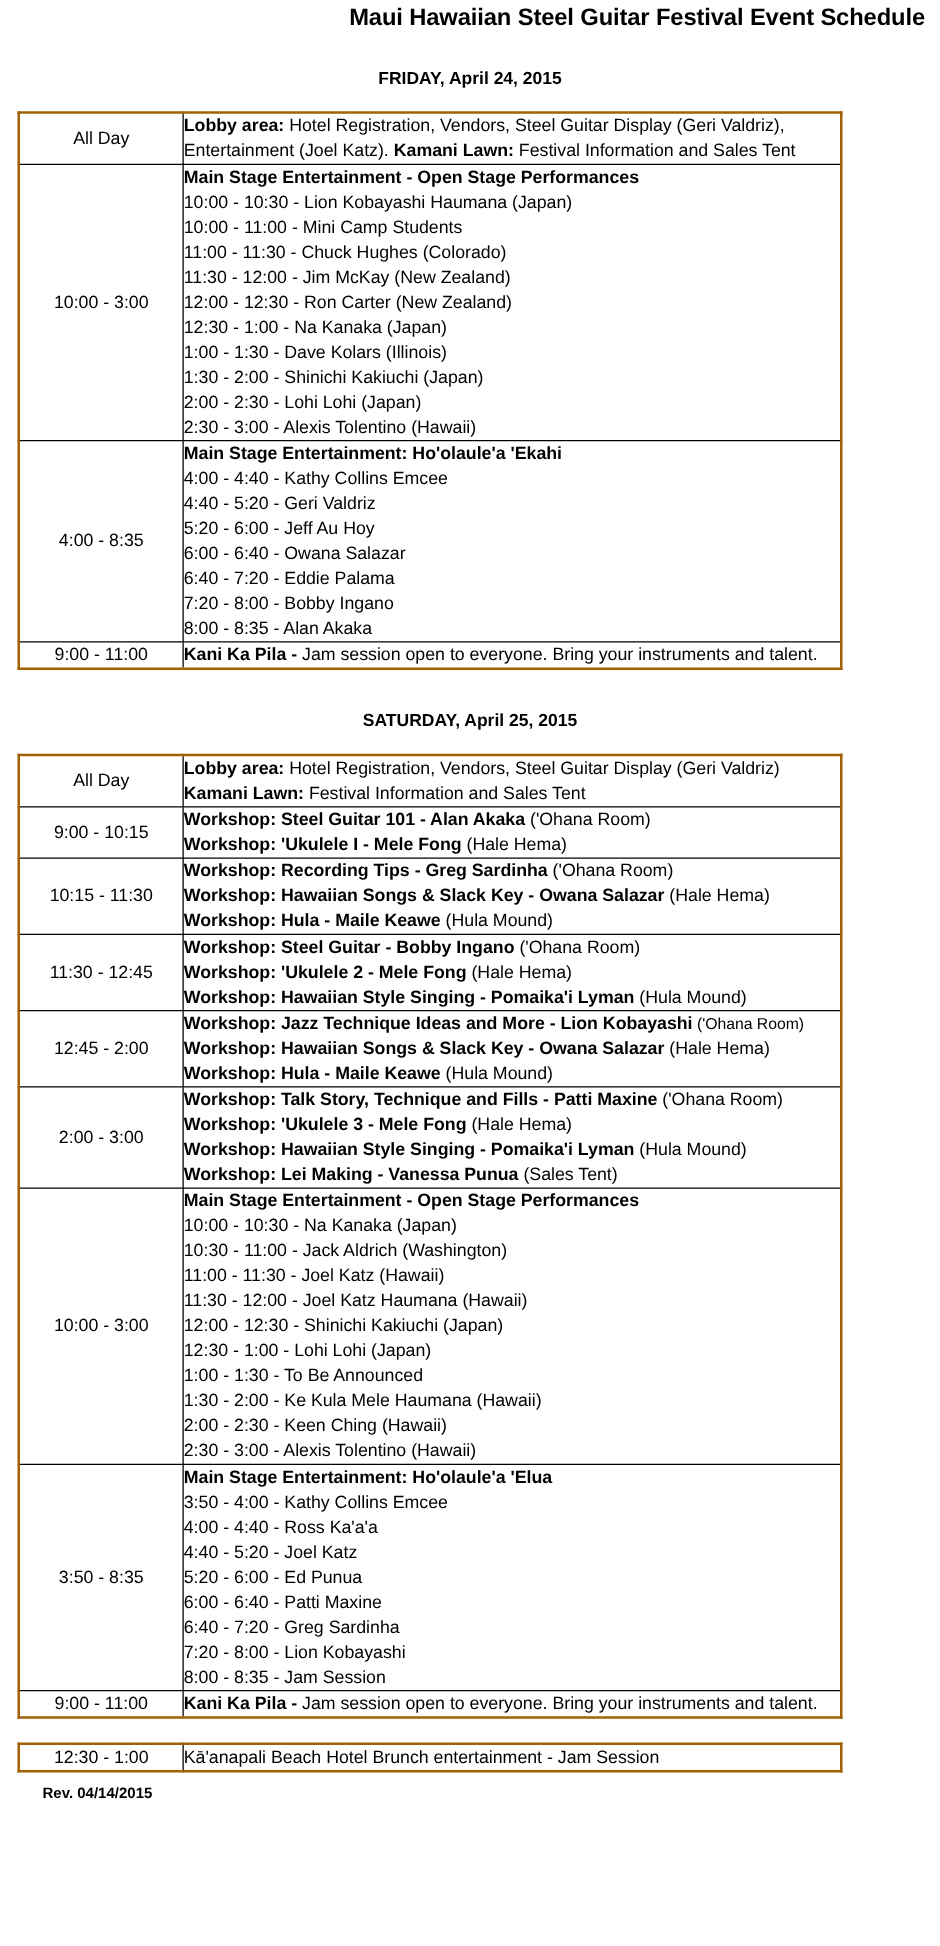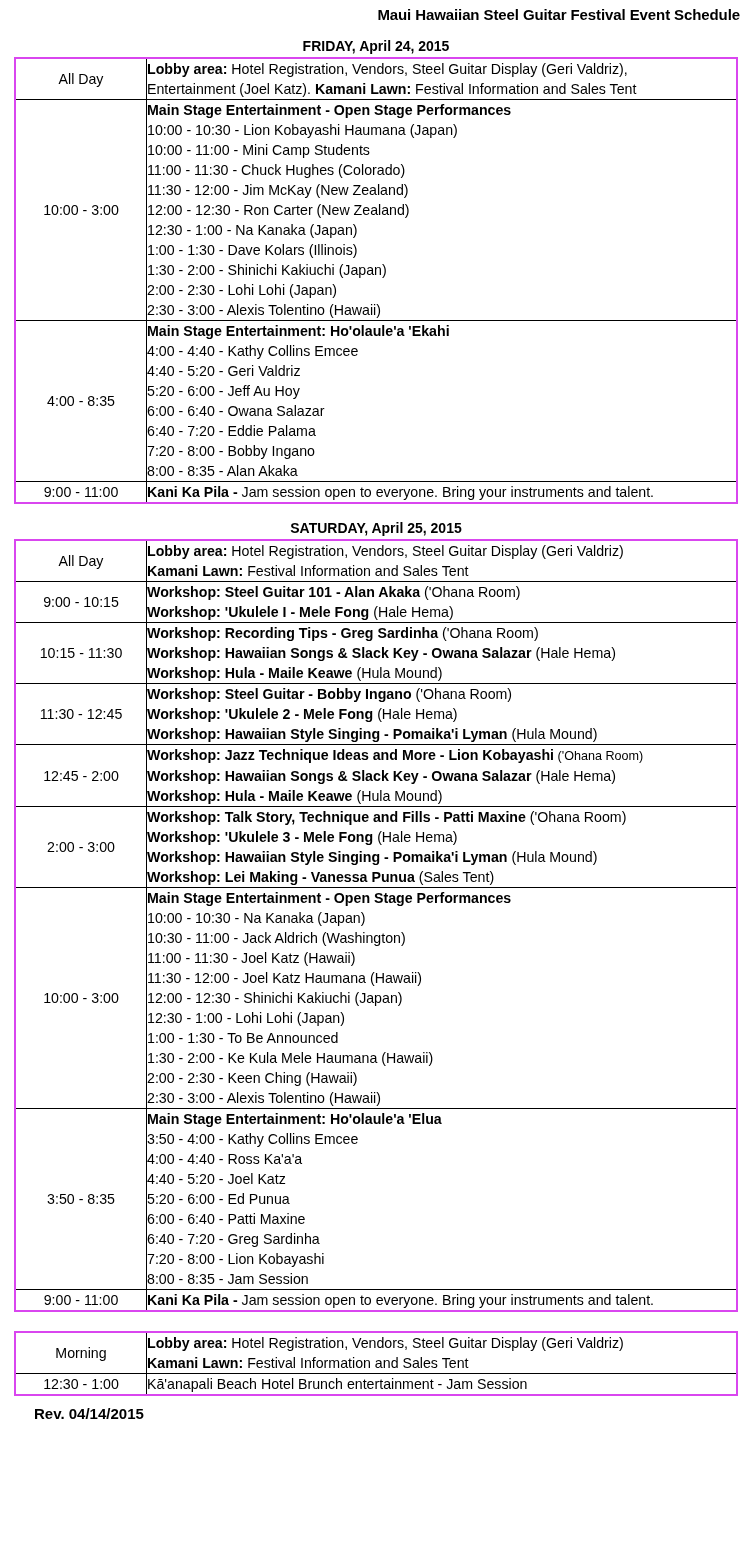--- a/index.html
+++ b/index.html
@@ -29,7 +29,7 @@
     top: 4px;
     width: 726px;
     text-align: right;
-    font-size: 15px;
+    font-size: 19px;
     font-weight: bold;
     letter-spacing: -0.1px;
     line-height: 22px;

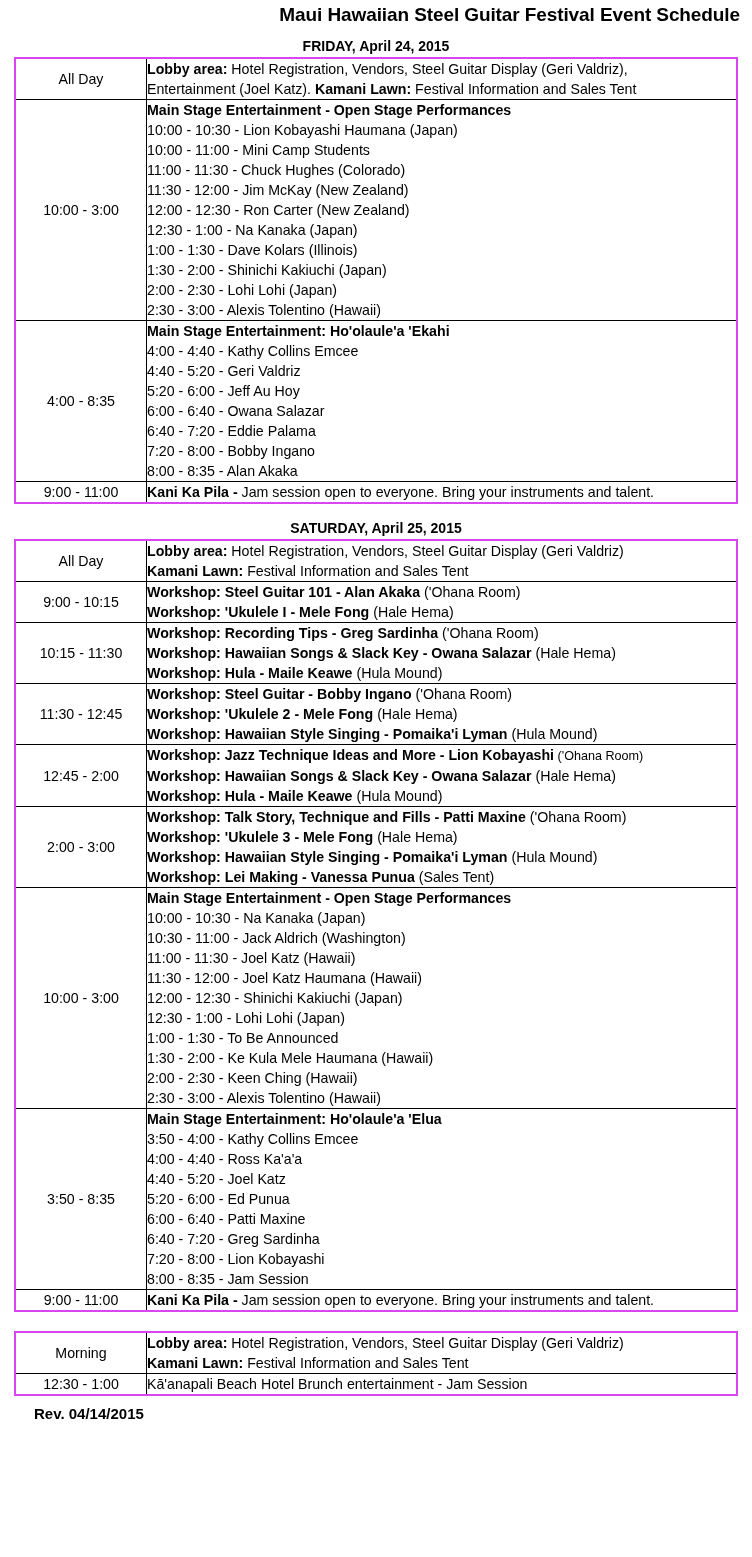--- a/index.html
+++ b/index.html
@@ -43,7 +43,7 @@
     font-weight: bold;
     line-height: 16px;
     padding: 0;
-    margin: 0;
+    margin: 16px;
     width: 724px;
     margin-left: 14px;
   }

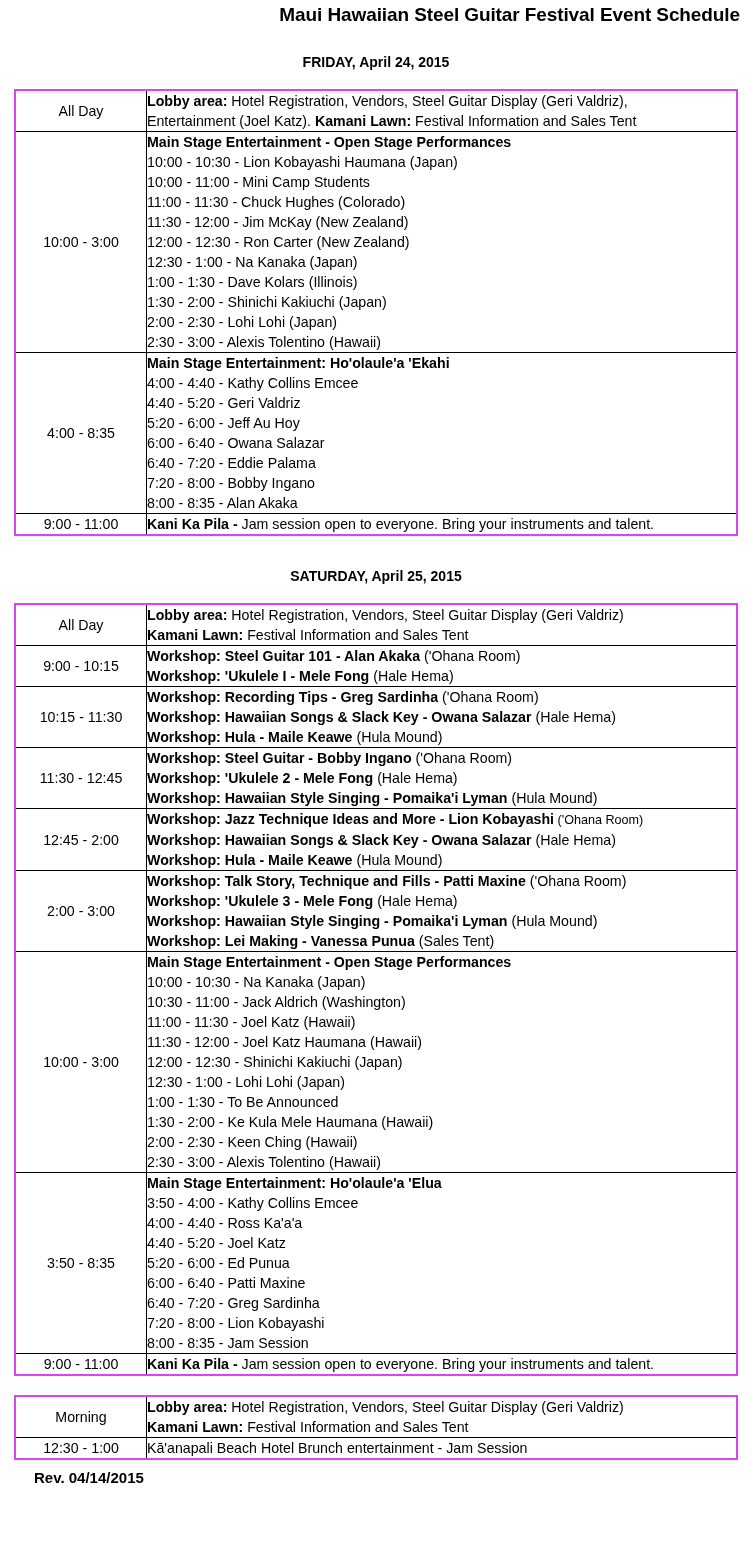--- a/index.html
+++ b/index.html
@@ -51,10 +51,10 @@
   
   table.sched {
     border-collapse: collapse;
-    width: 724px;
+    width: 660px;
     margin-left: 14px;
     table-layout: fixed;
-    border: 2px solid #d946ef;
+    border: 2px solid #a16207;
   }
   table.sched td {
     border: 1px solid #000;

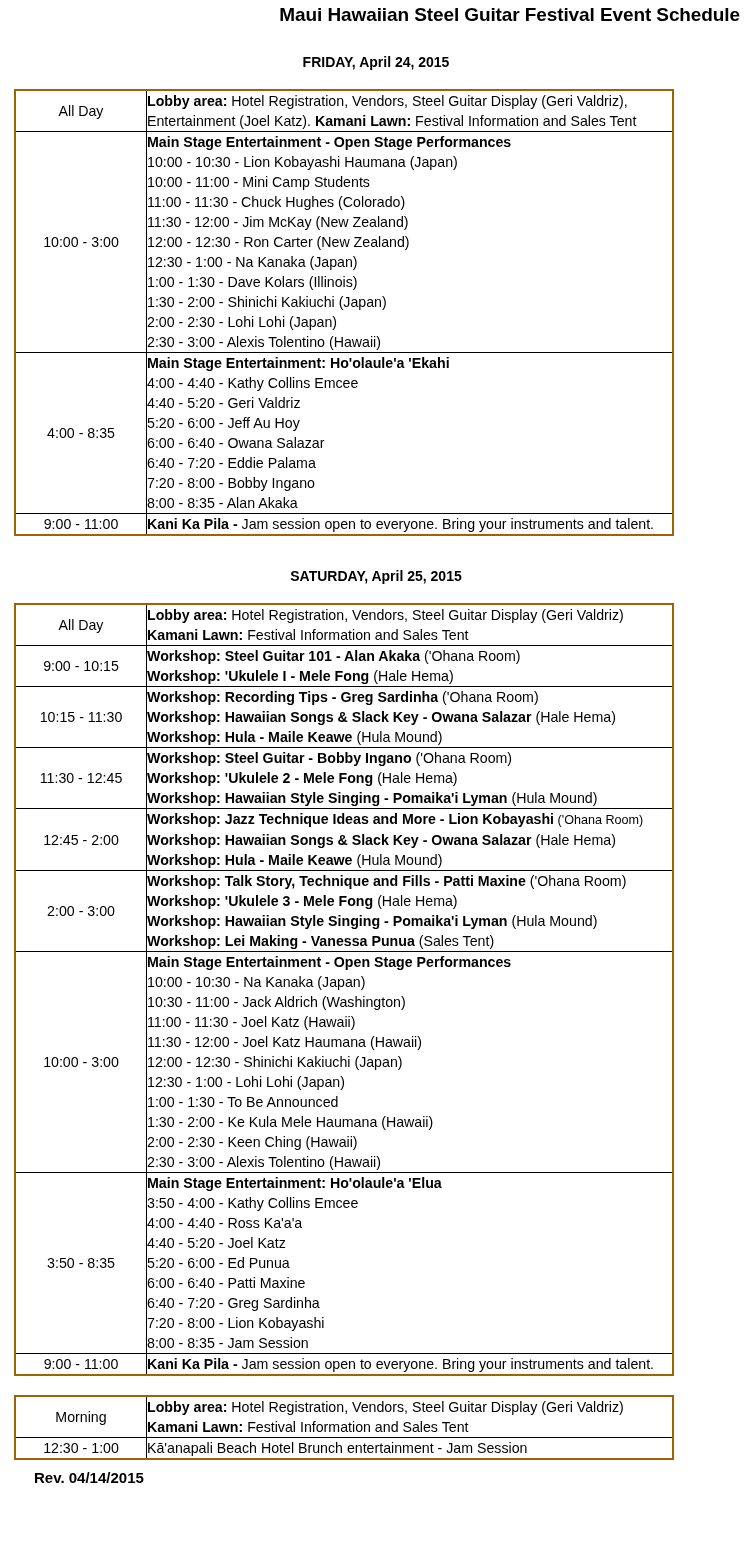--- a/index.html
+++ b/index.html
@@ -243,13 +243,6 @@
       <table class="sched">
         <tbody>
           <tr>
-            <td class="time">Morning</td>
-            <td class="detail">
-              <div class="ln"><span class="b">Lobby area:</span><span> Hotel Registration, Vendors, Steel Guitar Display (Geri Valdriz)</span></div>
-              <div class="ln"><span class="b">Kamani Lawn:</span><span> Festival Information and Sales Tent</span></div>
-            </td>
-          </tr>
-          <tr>
             <td class="time">12:30 - 1:00</td>
             <td class="detail">
               <div class="ln"><span>Kā'anapali Beach Hotel Brunch entertainment - Jam Session</span></div>

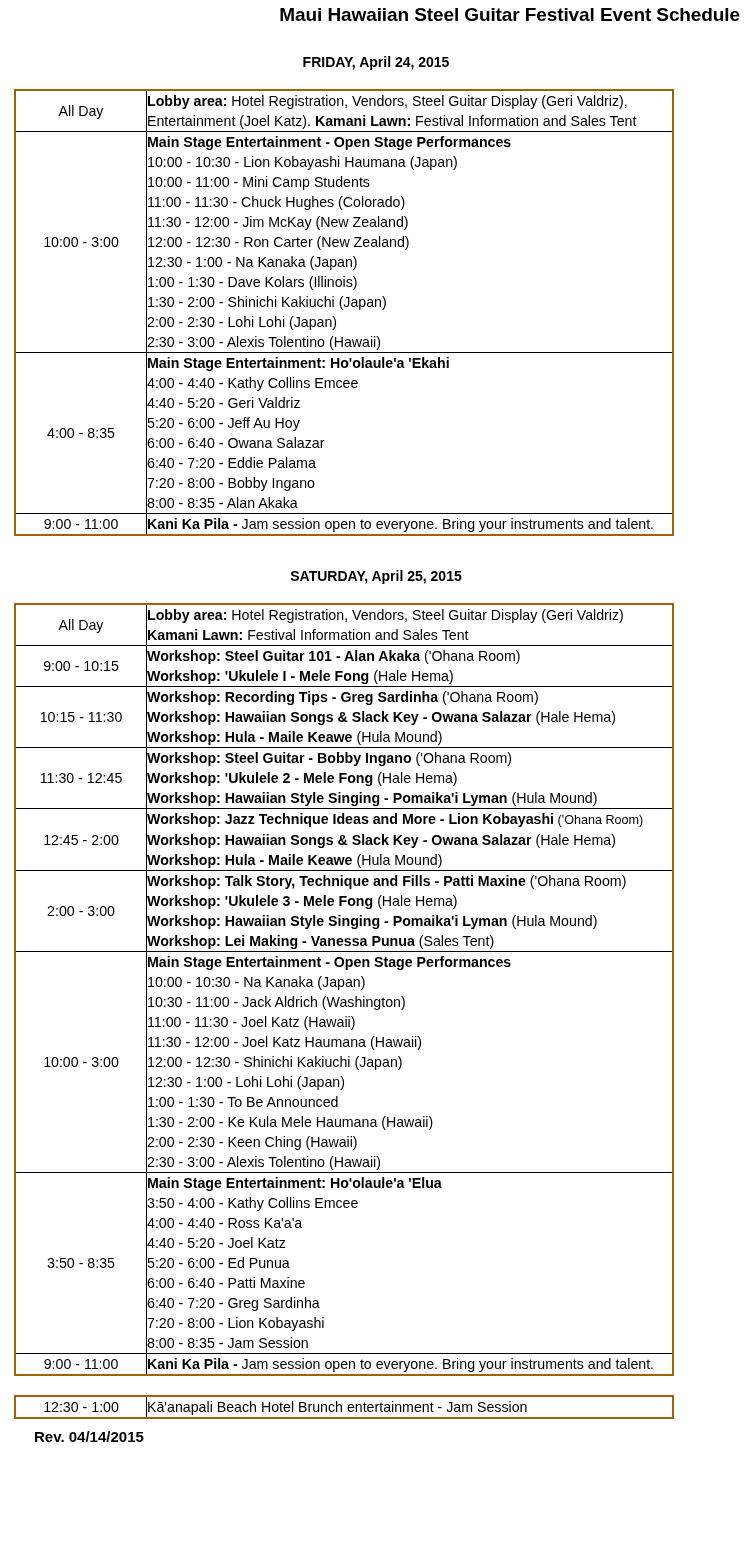--- a/index.html
+++ b/index.html
@@ -85,7 +85,7 @@
   .footer {
     margin-left: 14px;
     margin-top: 9px;
-    font-size: 15px;
+    font-size: 12px;
     font-weight: bold;
     padding-left: 20px;
   }

